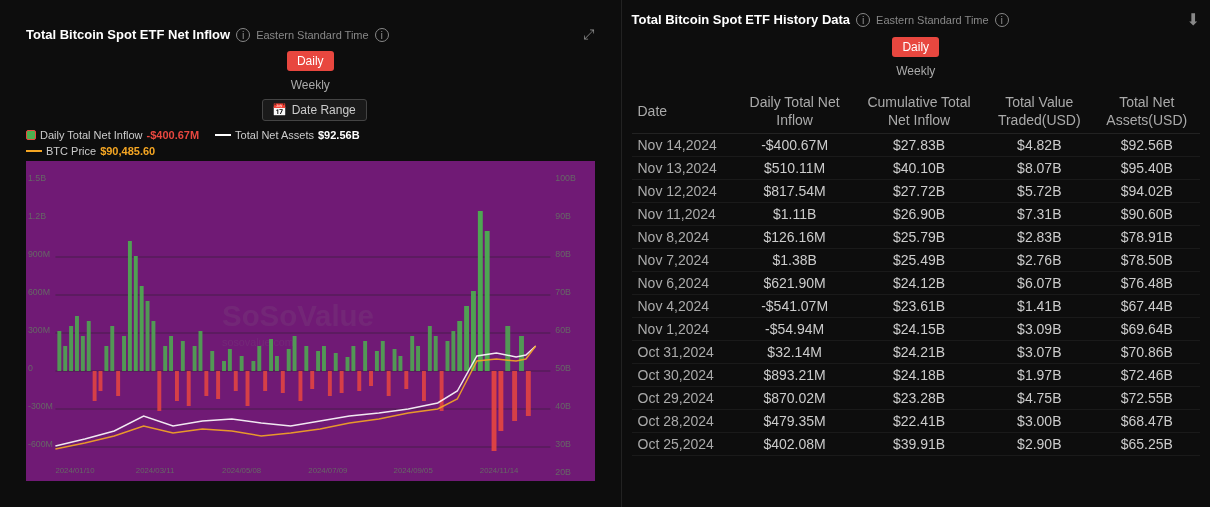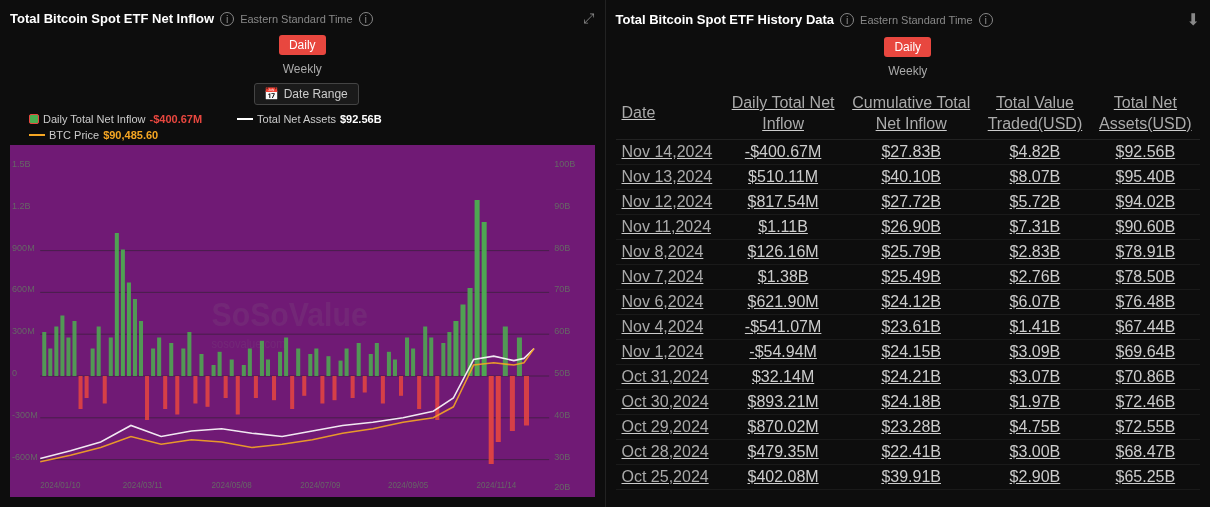--- a/index.html
+++ b/index.html
@@ -15,7 +15,7 @@
     }
     .panel {
       flex: 1;
-      padding: 10px;
+      padding: 26px;
       display: flex;
       flex-direction: column;
       border-right: 1px solid #222;

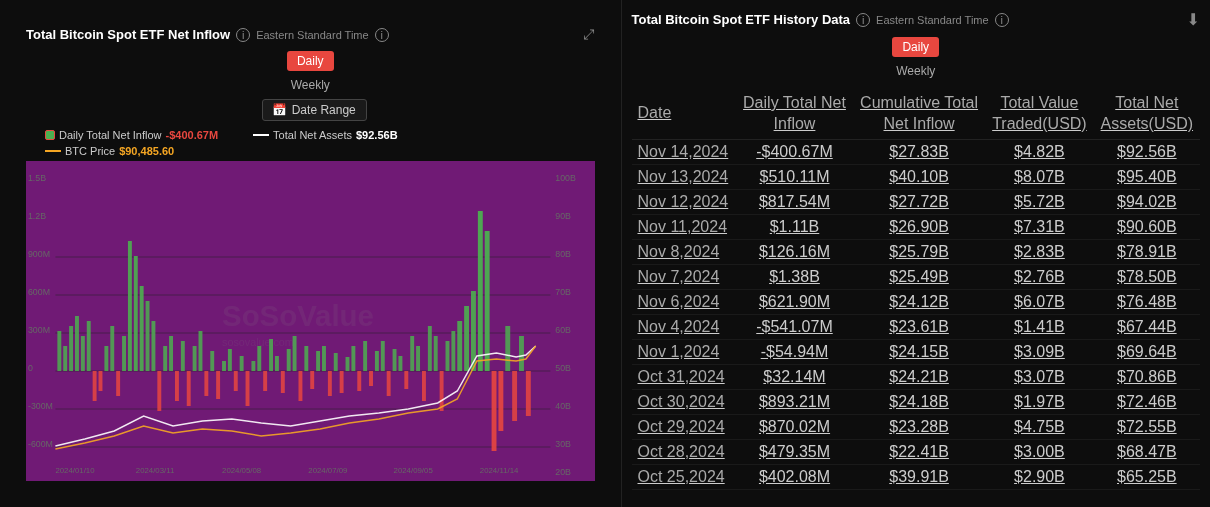--- a/index.html
+++ b/index.html
@@ -138,9 +138,8 @@
     .data-table {
       width: 100%;
       border-collapse: collapse;
-      font-size: 16px;
+      font-size: 14px;
       flex: 1;
-      text-decoration: underline;
     }
     .data-table th {
       color: #aaa;

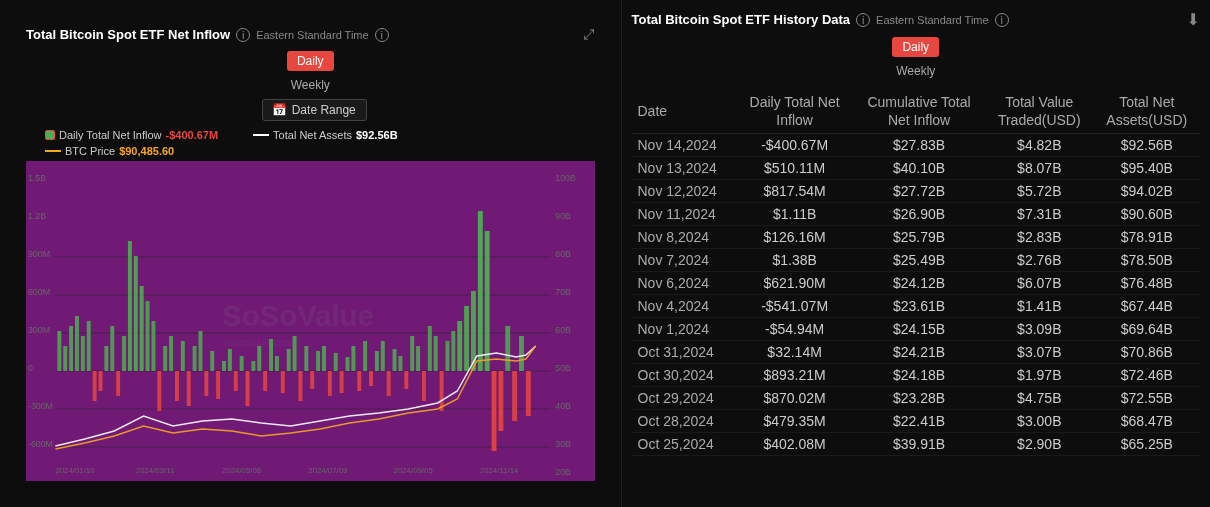--- a/index.html
+++ b/index.html
@@ -108,7 +108,6 @@
       align-items: center;
       gap: 4px;
       font-size: 11px;
-      margin-left: 19px;
     }
     .legend-dot {
       width: 10px;

